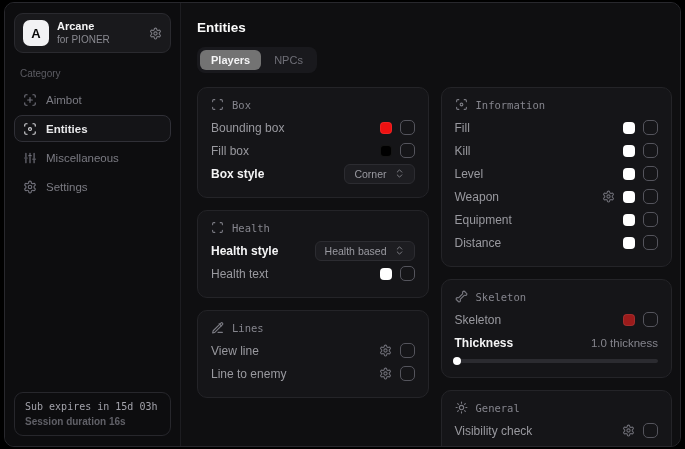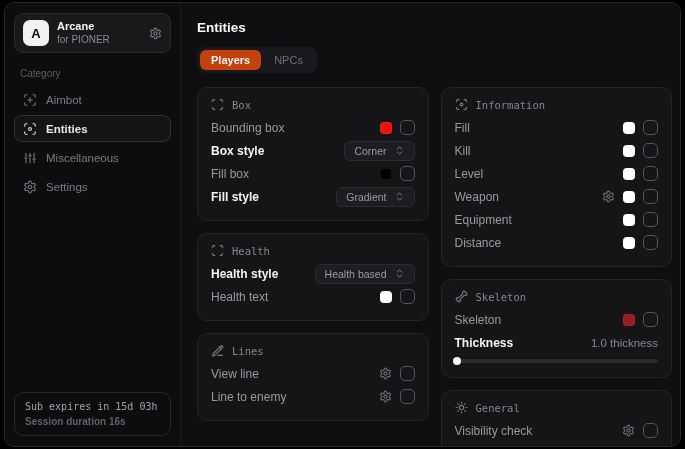--- a/index.html
+++ b/index.html
@@ -39,7 +39,7 @@
   .page-title { color:#fafafa; font-size:13.5px; font-weight:bold; margin:4px 0 12px; }
   .tabs { display:inline-flex; gap:2px; background:#19191d; border-radius:8px; padding:3px; }
   .tab { padding:4px 11px; font-size:11px; border-radius:6px; color:#6f6f77; cursor:pointer; }
-  .tab.active { background:#c2410c; color:#f4f4f5; font-weight:bold; }
+  .tab.active { background:#737373; color:#f4f4f5; font-weight:bold; }
   .cols { display:flex; gap:12px; margin-top:14px; align-items:flex-start; }
   .col { flex:1; display:flex; flex-direction:column; gap:12px; }
 

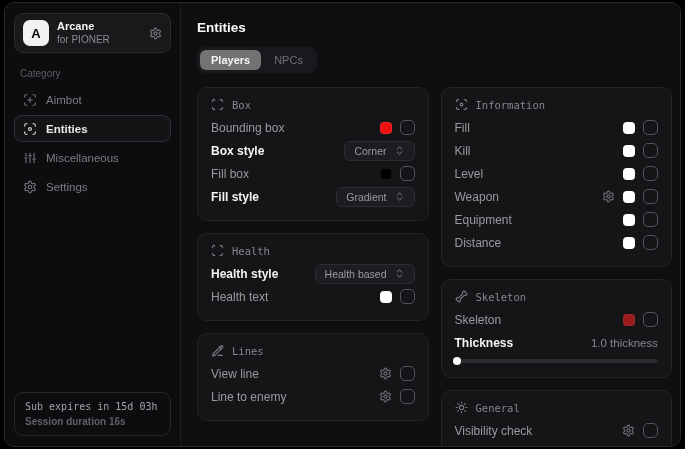--- a/index.html
+++ b/index.html
@@ -168,6 +168,13 @@
                 <div class="checkbox"></div>
               </div>
             </div>
+            <div class="row">
+              <span class="row-label">Fill box</span>
+              <div class="ctrls">
+                <div class="swatch" style="background: rgb(0, 0, 0);"></div>
+                <div class="checkbox"></div>
+              </div>
+            </div>
             <div class="row bright">
               <span class="row-label">Box style</span>
               <div class="ctrls">
@@ -182,13 +189,6 @@
                 </div>
               </div>
             </div>
-            <div class="row">
-              <span class="row-label">Fill box</span>
-              <div class="ctrls">
-                <div class="swatch" style="background: rgb(0, 0, 0);"></div>
-                <div class="checkbox"></div>
-              </div>
-            </div>
             <div class="row bright">
               <span class="row-label">Fill style</span>
               <div class="ctrls">

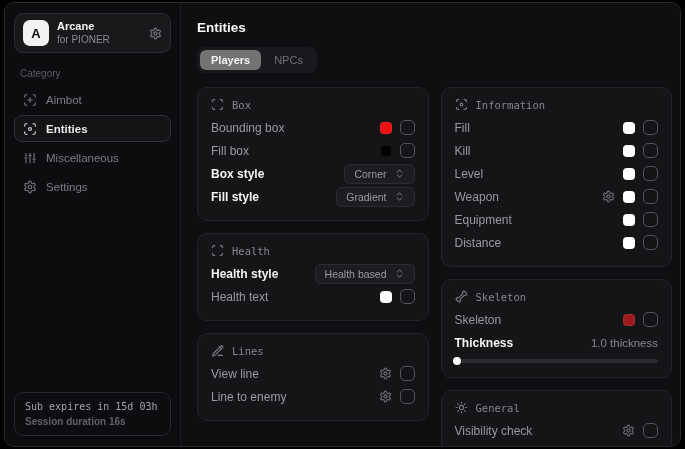--- a/index.html
+++ b/index.html
@@ -189,20 +189,6 @@
                 </div>
               </div>
             </div>
-            <div class="row bright">
-              <span class="row-label">Fill style</span>
-              <div class="ctrls">
-                <div class="dropdown">
-                  <span class="dd-val">Gradient</span>
-                  <span class="ico">
-                    <svg width="11" height="11" viewBox="0 0 24 24" fill="none" stroke="currentColor" stroke-width="2" stroke-linecap="round" stroke-linejoin="round">
-                      <path d="m7 15 5 5 5-5"></path>
-                      <path d="m7 9 5-5 5 5"></path>
-                    </svg>
-                  </span>
-                </div>
-              </div>
-            </div>
           </div>
           <div class="card">
             <div class="card-head">

